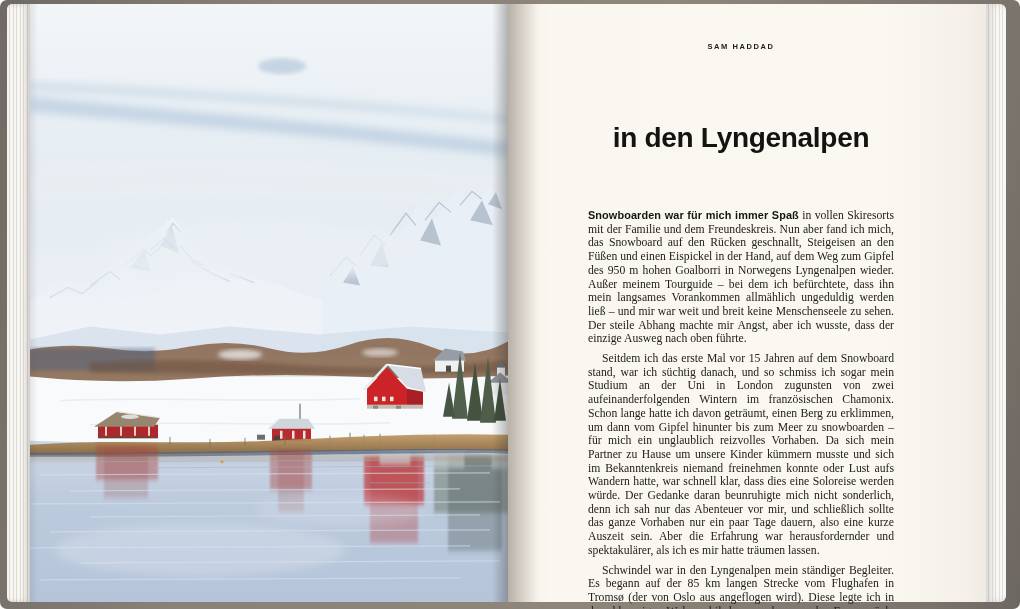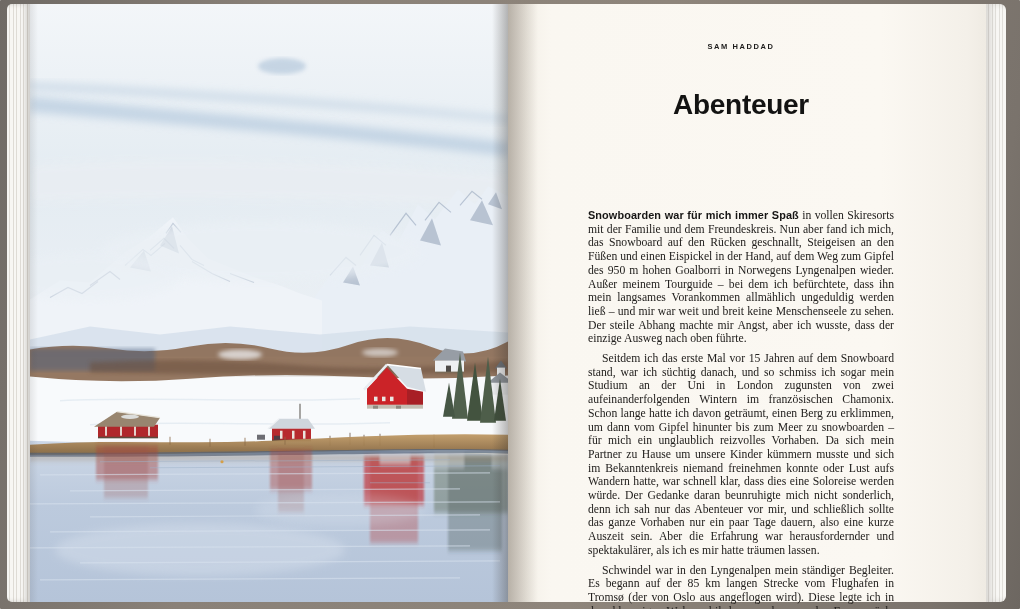--- a/index.html
+++ b/index.html
@@ -5,7 +5,7 @@
   html,body{margin:0;padding:0;}
   body{width:1020px;height:609px;position:relative;overflow:hidden;background:#fdfdfc;
        font-family:"Liberation Sans",sans-serif;}
-  .book{position:absolute;inset:0;border-radius:1px;
+  .book{position:absolute;inset:0;border-radius:7px;
         background:linear-gradient(100deg,#6f6a65 0%,#8a8178 25%,#8e857b 60%,#7a736c 92%,#6d6761 100%);}
   
   .fore-left{position:absolute;left:7px;top:4px;width:23px;height:598px;

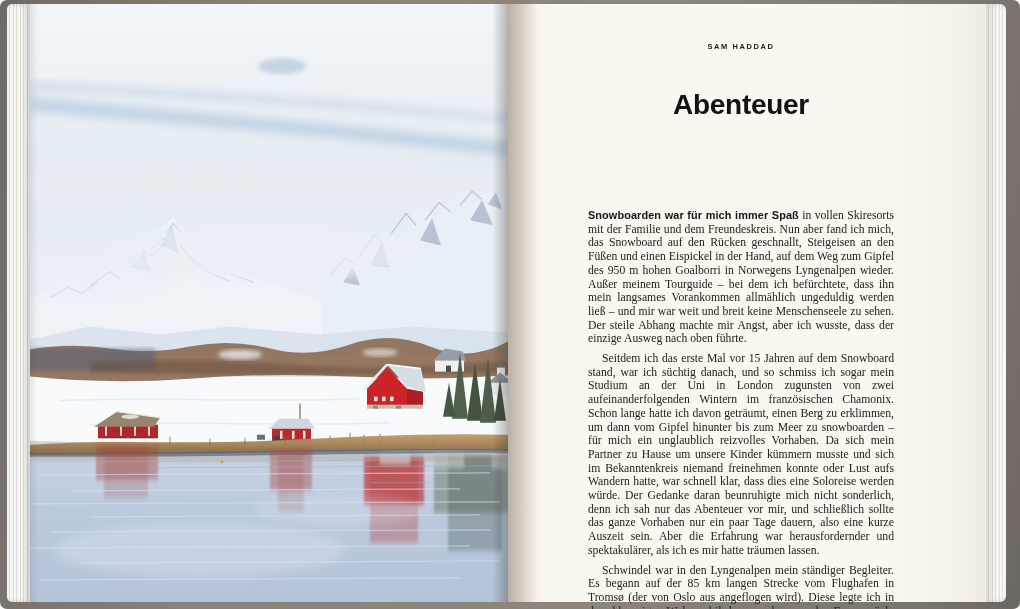--- a/index.html
+++ b/index.html
@@ -253,7 +253,7 @@
   <div class="page-text">
     <div class="content">
       <div class="author">SAM HADDAD</div>
-      <h1 class="title"><span>Abenteuer</span><br></h1>
+      <h1 class="title"><br></h1>
       <div class="bodytext">
           <p class="para"><strong class="lead">Snowboarden war für mich immer Spaß</strong> in vollen Skiresorts mit der Familie und dem Freundeskreis. Nun aber fand ich mich, das Snowboard auf den Rücken geschnallt, Steigeisen an den Füßen und einen Eispickel in der Hand, auf dem Weg zum Gipfel des 950 m hohen Goalborri in Norwegens Lyngenalpen wieder. Außer meinem Tourguide – bei dem ich befürchtete, dass ihn mein langsames Vorankommen allmählich ungeduldig werden ließ – und mir war weit und breit keine Menschenseele zu sehen. Der steile Abhang machte mir Angst, aber ich wusste, dass der einzige Ausweg nach oben führte.</p>
           <p class="para">Seitdem ich das erste Mal vor 15 Jahren auf dem Snowboard stand, war ich süchtig danach, und so schmiss ich sogar mein Studium an der Uni in London zugunsten von zwei aufeinanderfolgenden Wintern im französischen Chamonix. Schon lange hatte ich davon geträumt, einen Berg zu erklimmen, um dann vom Gipfel hinunter bis zum Meer zu snowboarden – für mich ein unglaublich reizvolles Vorhaben. Da sich mein Partner zu Hause um unsere Kinder kümmern musste und sich im Bekanntenkreis niemand freinehmen konnte oder Lust aufs Wandern hatte, war schnell klar, dass dies eine Soloreise werden würde. Der Gedanke daran beunruhigte mich nicht sonderlich, denn ich sah nur das Abenteuer vor mir, und schließlich sollte das ganze Vorhaben nur ein paar Tage dauern, also eine kurze Auszeit sein. Aber die Erfahrung war herausfordernder und spektakulärer, als ich es mir hatte träumen lassen.</p>

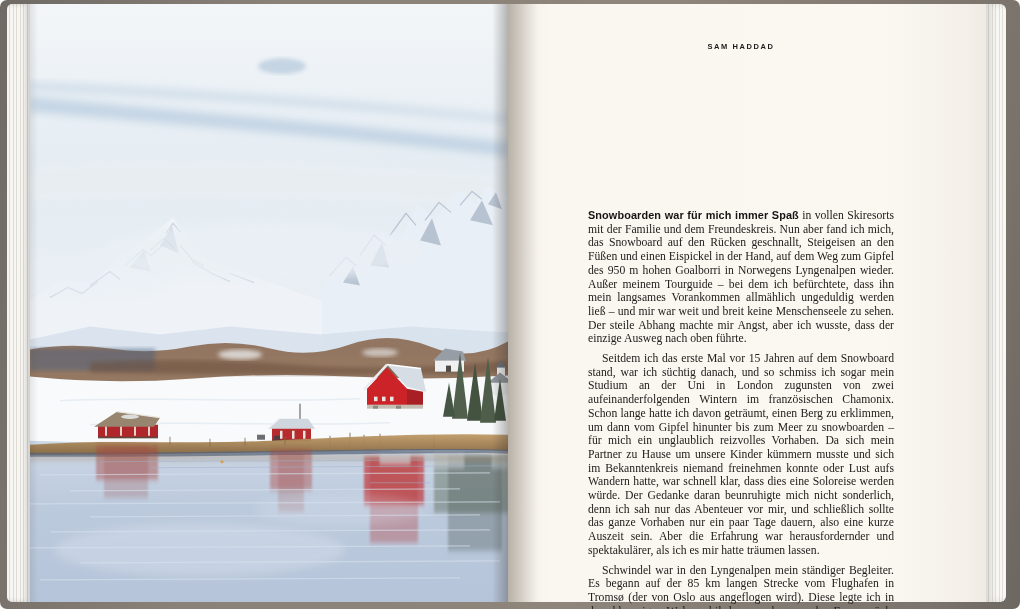--- a/index.html
+++ b/index.html
@@ -253,7 +253,7 @@
   <div class="page-text">
     <div class="content">
       <div class="author">SAM HADDAD</div>
-      <h1 class="title"><br></h1>
+      <h1 class="title"><br><span>in den Lyngenalpen</span></h1>
       <div class="bodytext">
           <p class="para"><strong class="lead">Snowboarden war für mich immer Spaß</strong> in vollen Skiresorts mit der Familie und dem Freundeskreis. Nun aber fand ich mich, das Snowboard auf den Rücken geschnallt, Steigeisen an den Füßen und einen Eispickel in der Hand, auf dem Weg zum Gipfel des 950 m hohen Goalborri in Norwegens Lyngenalpen wieder. Außer meinem Tourguide – bei dem ich befürchtete, dass ihn mein langsames Vorankommen allmählich ungeduldig werden ließ – und mir war weit und breit keine Menschenseele zu sehen. Der steile Abhang machte mir Angst, aber ich wusste, dass der einzige Ausweg nach oben führte.</p>
           <p class="para">Seitdem ich das erste Mal vor 15 Jahren auf dem Snowboard stand, war ich süchtig danach, und so schmiss ich sogar mein Studium an der Uni in London zugunsten von zwei aufeinanderfolgenden Wintern im französischen Chamonix. Schon lange hatte ich davon geträumt, einen Berg zu erklimmen, um dann vom Gipfel hinunter bis zum Meer zu snowboarden – für mich ein unglaublich reizvolles Vorhaben. Da sich mein Partner zu Hause um unsere Kinder kümmern musste und sich im Bekanntenkreis niemand freinehmen konnte oder Lust aufs Wandern hatte, war schnell klar, dass dies eine Soloreise werden würde. Der Gedanke daran beunruhigte mich nicht sonderlich, denn ich sah nur das Abenteuer vor mir, und schließlich sollte das ganze Vorhaben nur ein paar Tage dauern, also eine kurze Auszeit sein. Aber die Erfahrung war herausfordernder und spektakulärer, als ich es mir hatte träumen lassen.</p>

